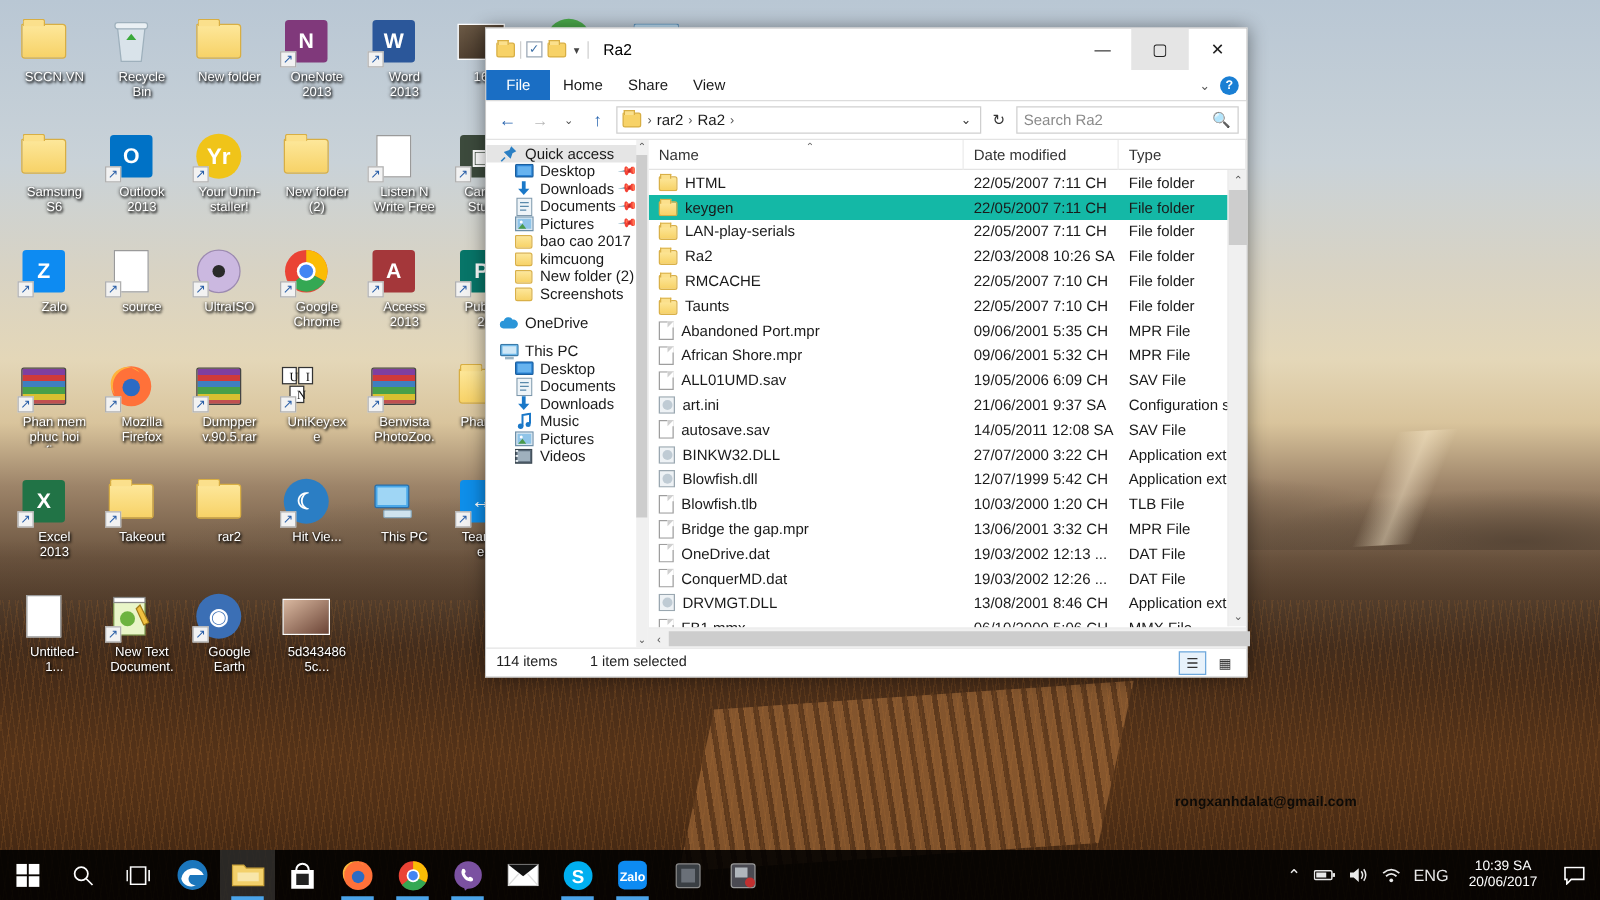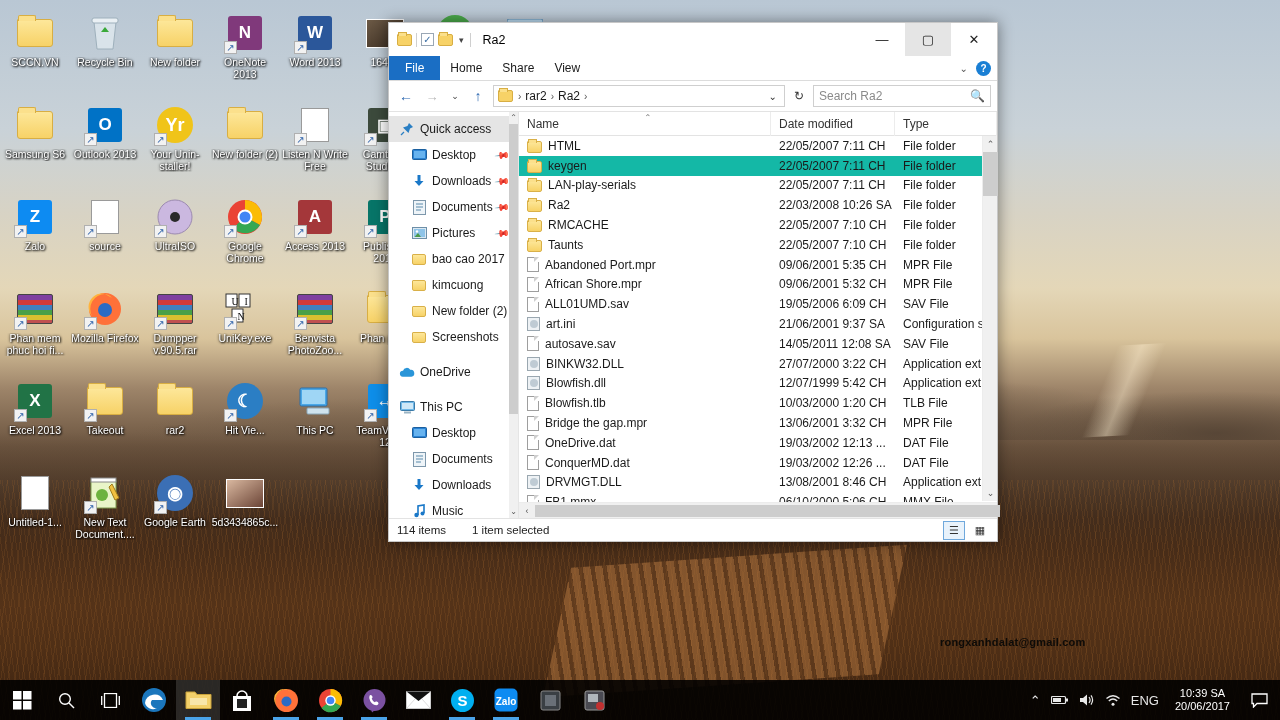--- a/index.html
+++ b/index.html
@@ -106,6 +106,7 @@
     word-wrap: break-word;
     max-height: 25px;
     overflow: hidden;
+    padding-left: 17px;
   }
   .shortcut-arrow {
     position: absolute; left: 0; bottom: 0;

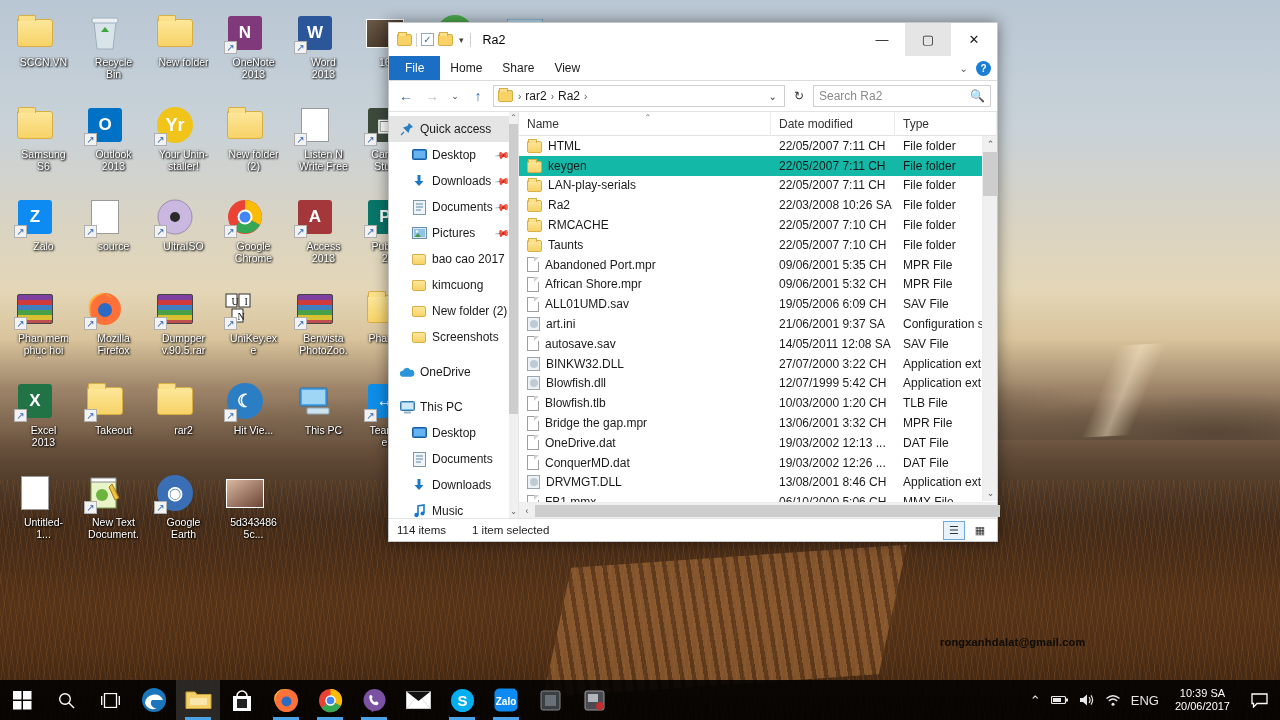--- a/index.html
+++ b/index.html
@@ -234,7 +234,7 @@
     padding-top: 4px;
   }
   .nav-item {
-    height: 26px; display: flex; align-items: center; gap: 5px;
+    height: 14px; display: flex; align-items: center; gap: 5px;
     font-size: 12px; color: #1a1a1a; padding-left: 10px; position: relative;
   }
   .nav-item.sel { background: #e5e5e5; }

